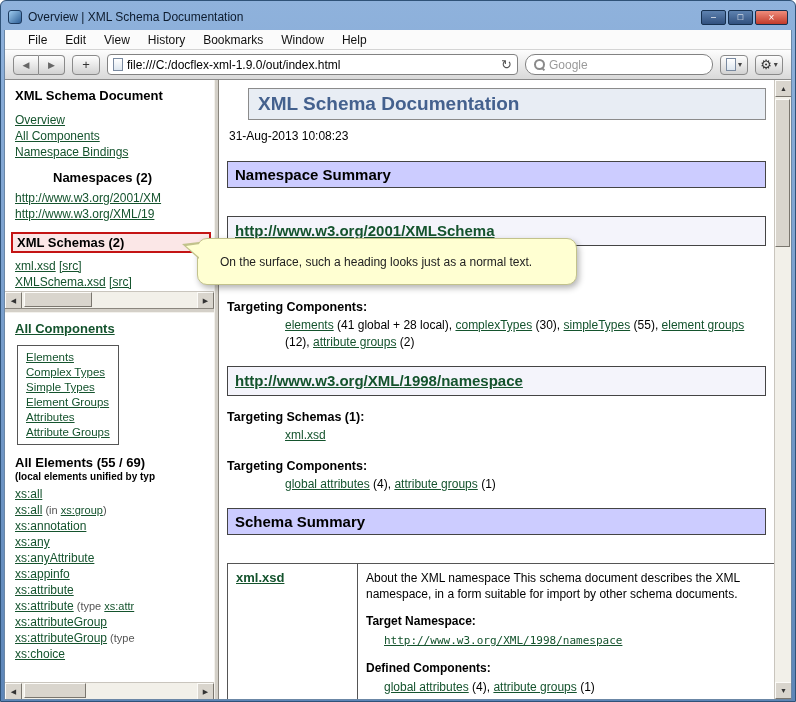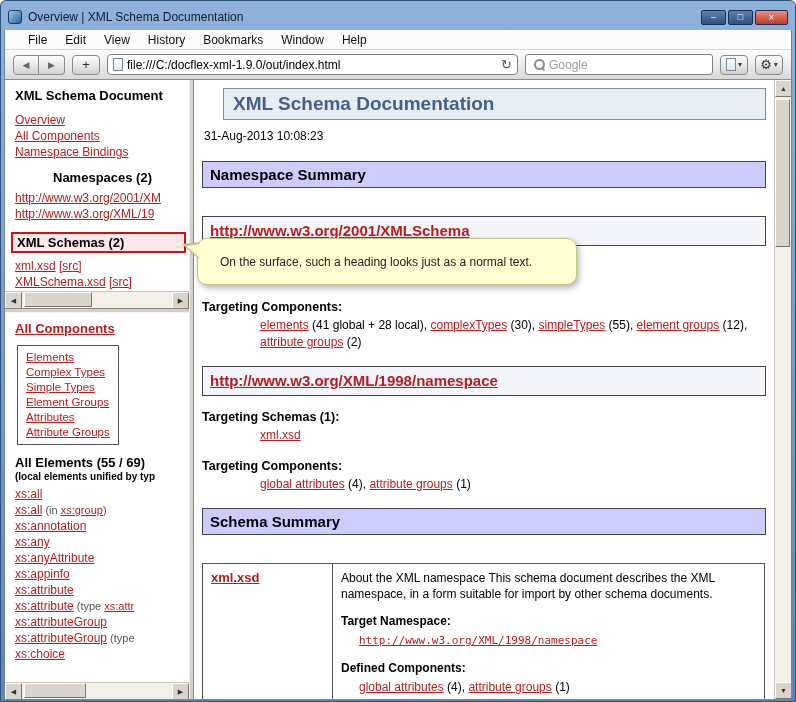--- a/index.html
+++ b/index.html
@@ -34,7 +34,7 @@
   .address-input { flex:1; border:none; outline:none; background:transparent; font-size:12px; color:#000;
                    font-family:"Liberation Sans",sans-serif; }
   .refresh { font-size:13px; color:#555; }
-  .search-bar { width:188px; height:21px; background:#fff; border:1px solid #828282; border-radius:3px;
+  .search-bar { width:188px; height:21px; background:#fff; border:1px solid #828282; border-radius:10px;
                 display:flex; align-items:center; padding:0 8px; gap:5px; }
   .mag { width:12px; height:12px; position:relative; display:inline-block; }
   .mag::before { content:""; position:absolute; width:7px; height:7px; border:2px solid #8a8a8a; border-radius:50%; left:0; top:0; }

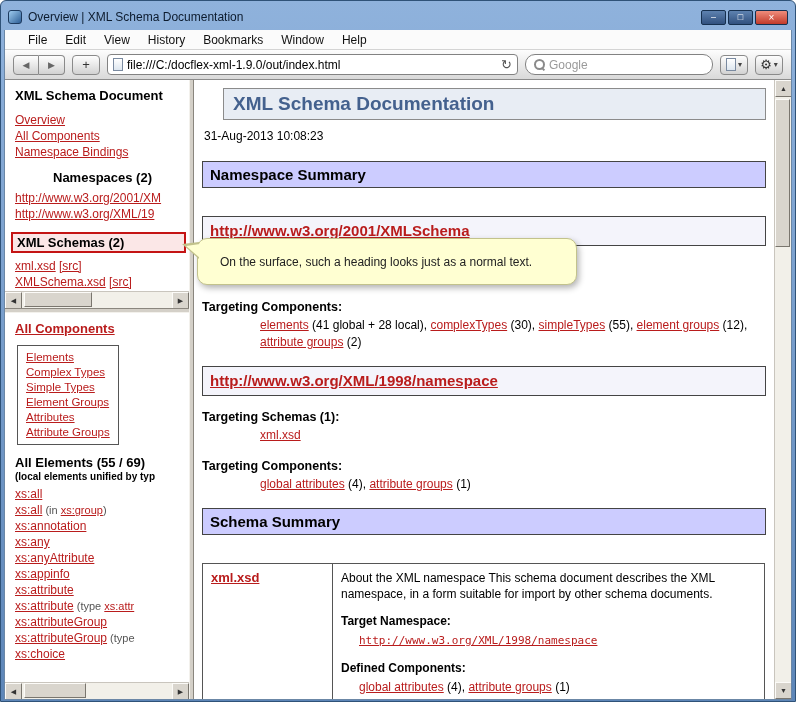--- a/index.html
+++ b/index.html
@@ -45,7 +45,7 @@
   .dd { font-size:8px; color:#444; }
   
   .content { flex:1; display:flex; background:#fff; overflow:hidden; }
-  .sidebar { width:184px; display:flex; flex-direction:column; }
+  .sidebar { width:209px; display:flex; flex-direction:column; }
   .vdivider { width:5px; background:#d4d0c8; border-left:1px solid #f3f1ec; border-right:1px solid #8a867e; }
   .frame-top { height:228px; display:flex; flex-direction:column; }
   .frame-bottom { flex:1; display:flex; flex-direction:column; overflow:hidden; }

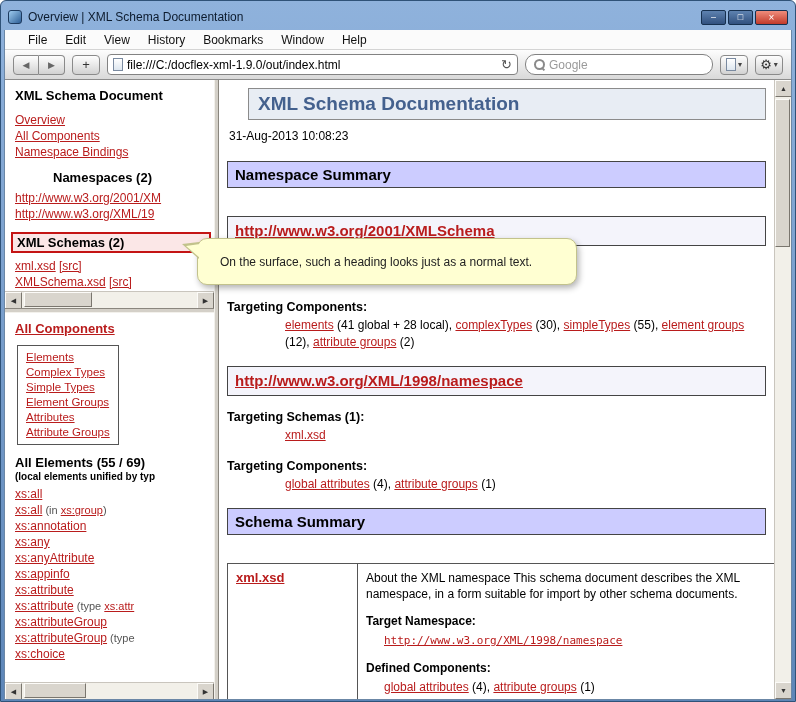--- a/index.html
+++ b/index.html
@@ -51,7 +51,7 @@
   .frame-bottom { flex:1; display:flex; flex-direction:column; overflow:hidden; }
   .hdivider { height:5px; background:#d4d0c8; border-top:1px solid #8a867e; border-bottom:1px solid #f3f1ec; }
   .frame-pane { flex:1; overflow:hidden; padding:8px 0 0 10px; }
-  a { color:#b91c1c; text-decoration:underline; cursor:pointer; }
+  a { color:#14532d; text-decoration:underline; cursor:pointer; }
   .sb-title { font-size:13px; font-weight:bold; margin-bottom:9px; white-space:nowrap; }
   .sb-link { font-size:12px; line-height:16px; white-space:nowrap; }
   .sb-heading { font-size:13px; font-weight:bold; margin:10px 0 5px 0; white-space:nowrap;padding-left:38px; }

